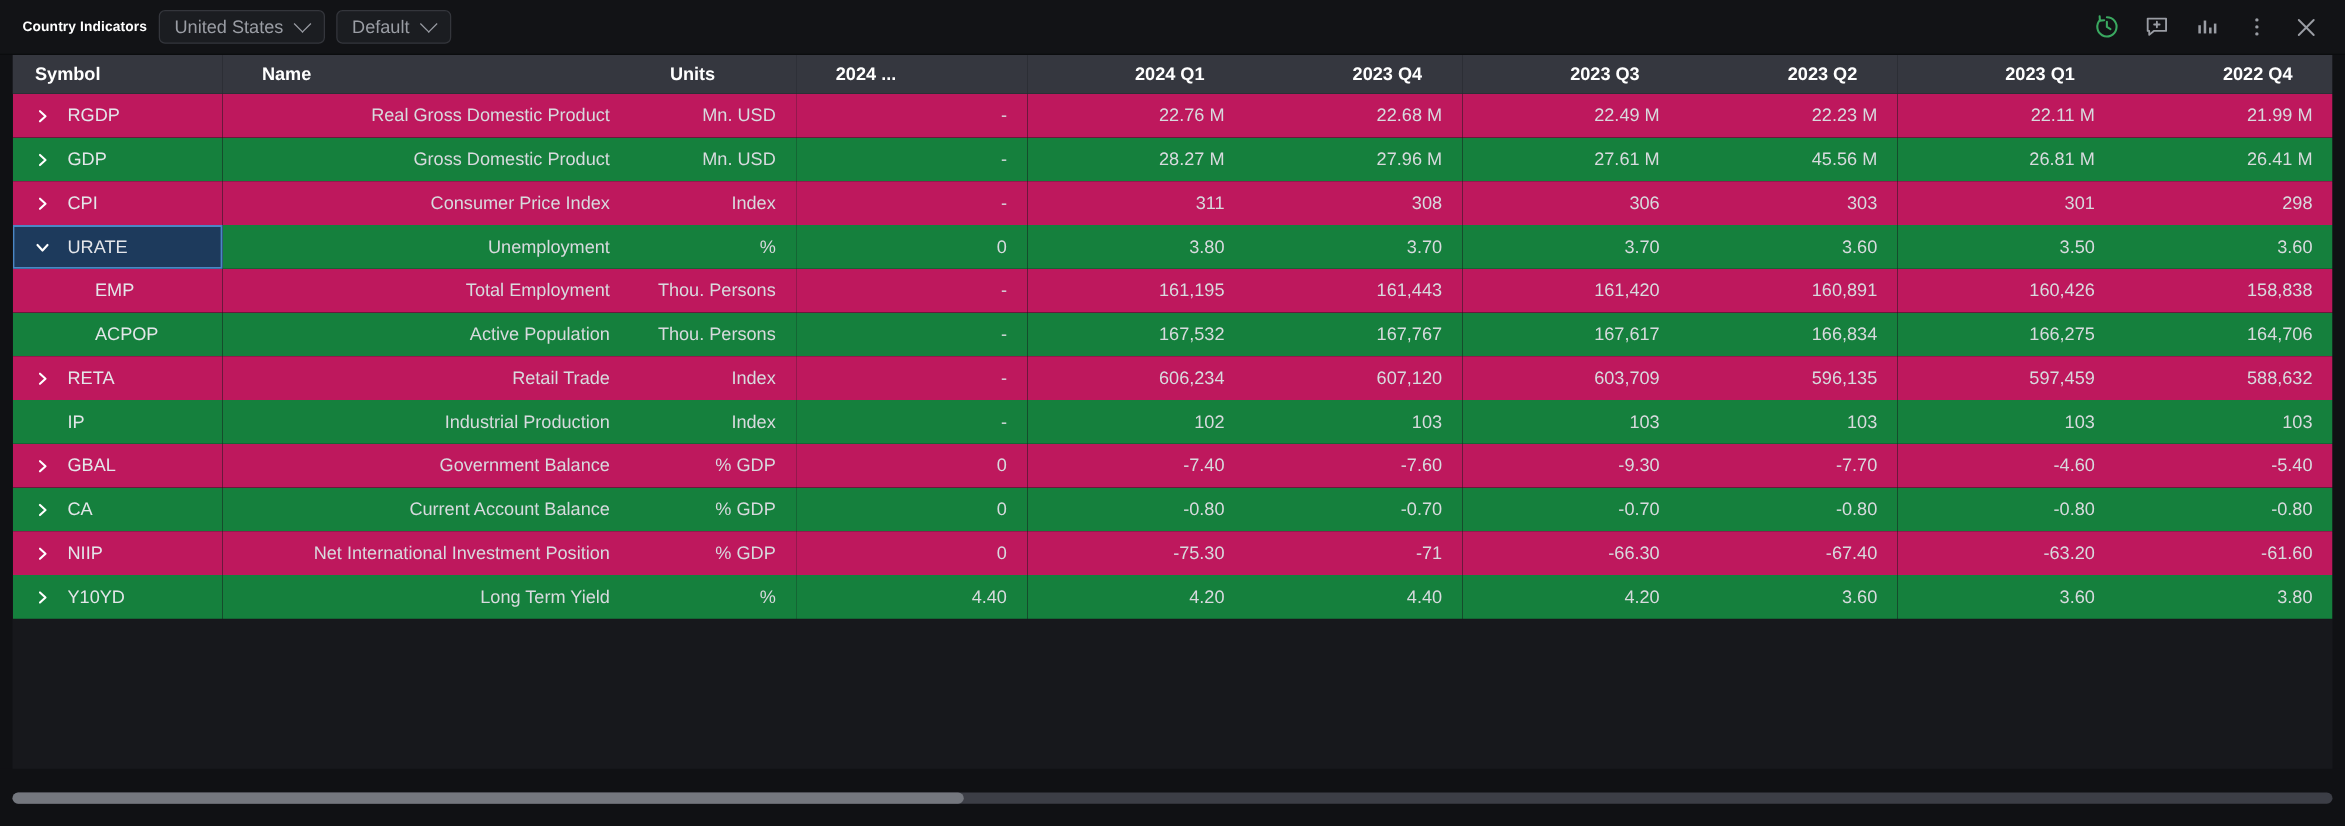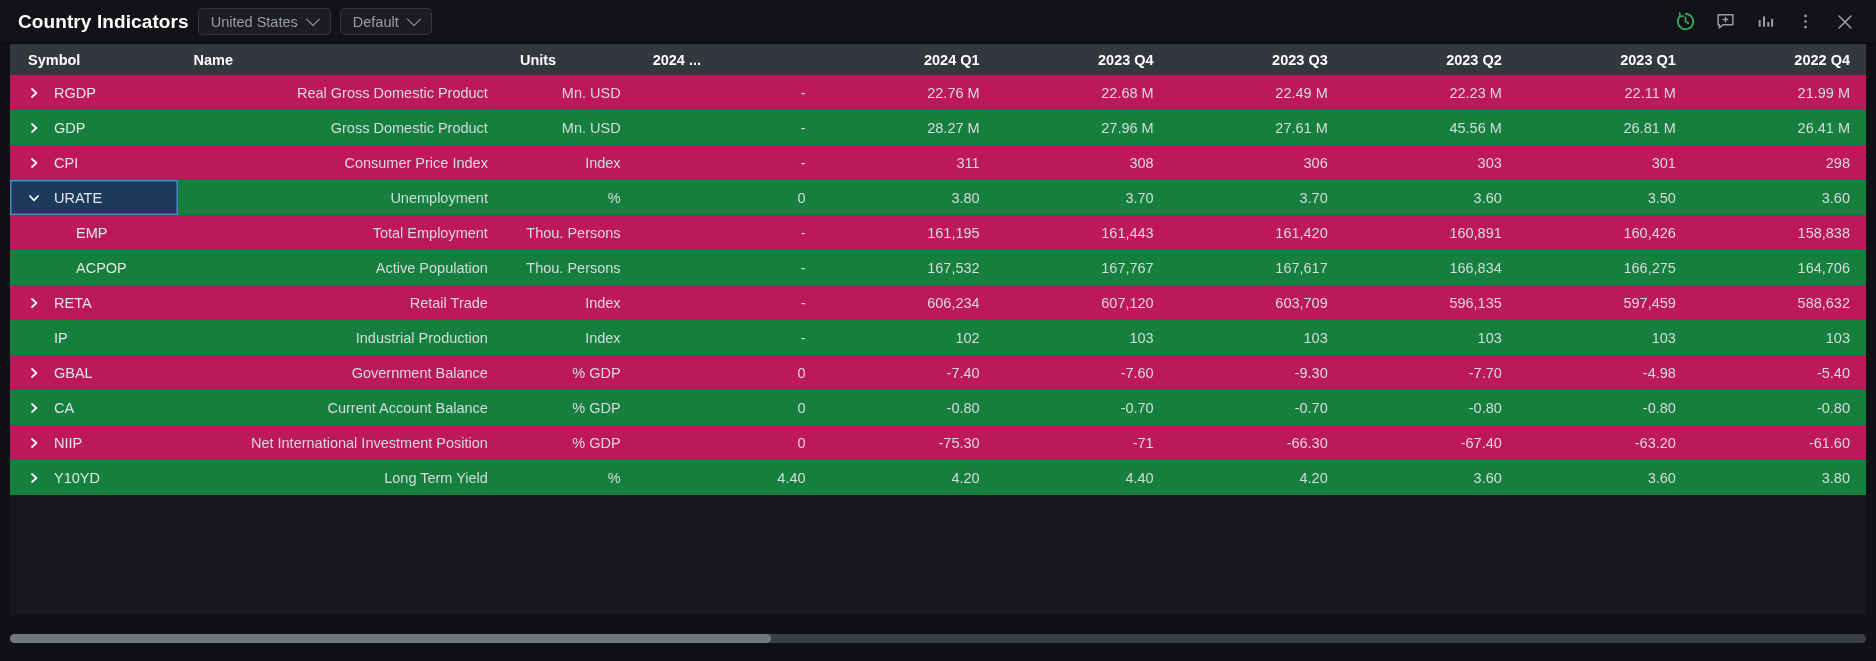--- a/index.html
+++ b/index.html
@@ -28,7 +28,7 @@
     border-bottom: 1px solid #0b0c0e;
   }
   .title-text {
-    font-size: 19px;
+    font-size: 11px;
     font-weight: bold;
     color: #ffffff;
     letter-spacing: 0.1px;

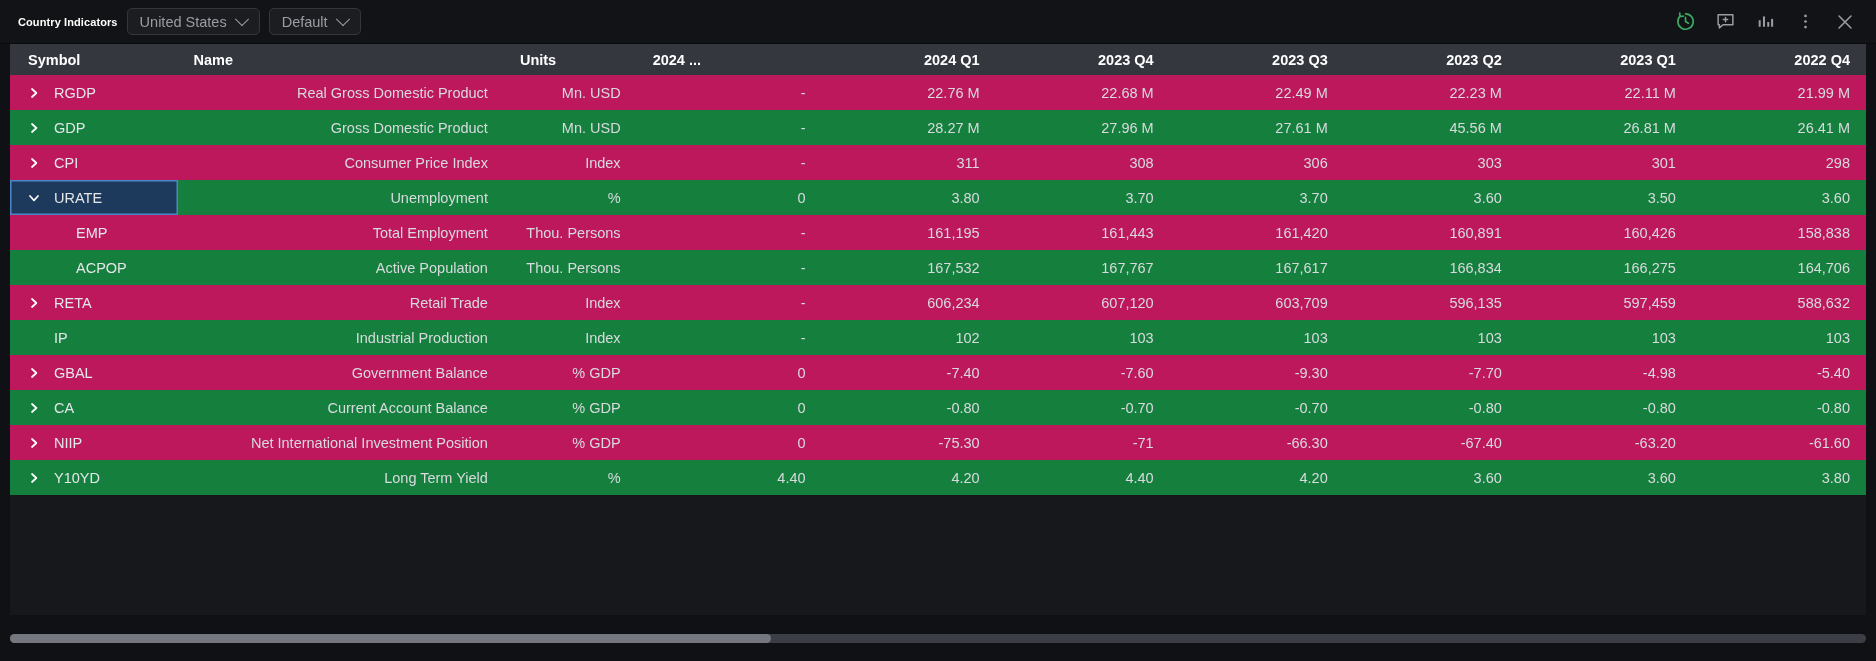--- a/index.html
+++ b/index.html
@@ -85,7 +85,7 @@
     font-size: 14.5px;
     font-weight: bold;
     height: 31px;
-    padding: 0 16px;
+    padding: 0 32px;
     text-align: right;
     white-space: nowrap;
     user-select: none;

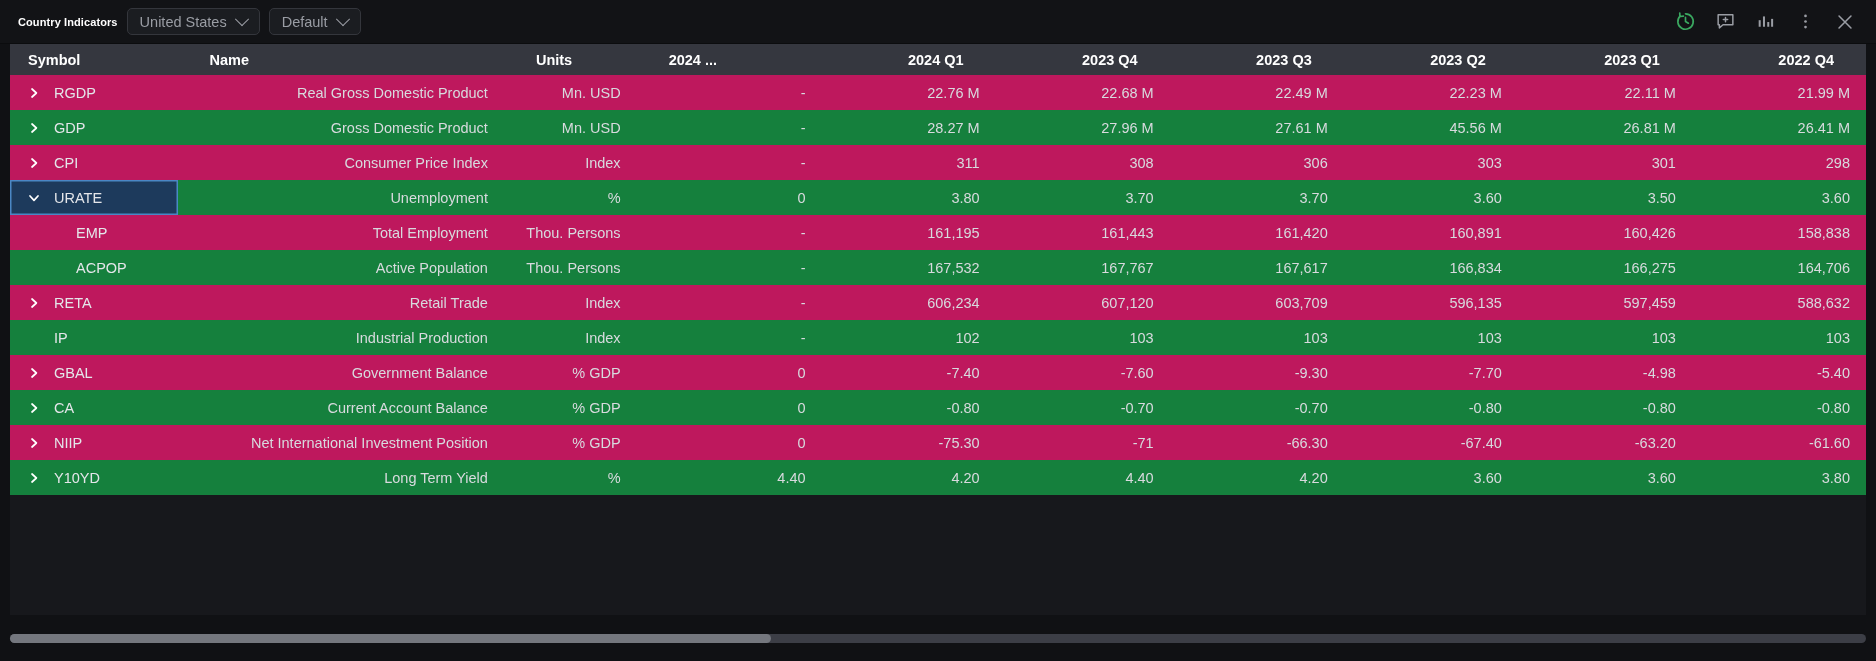--- a/index.html
+++ b/index.html
@@ -420,7 +420,7 @@
             <td class="c-v1">-7.60</td>
             <td class="c-v2">-9.30</td>
             <td class="c-v3">-7.70</td>
-            <td class="c-v4">-4.98</td>
+            <td class="c-v4">-4.60</td>
             <td class="c-v5">-5.40</td>
           </tr>
           <tr class="even">

